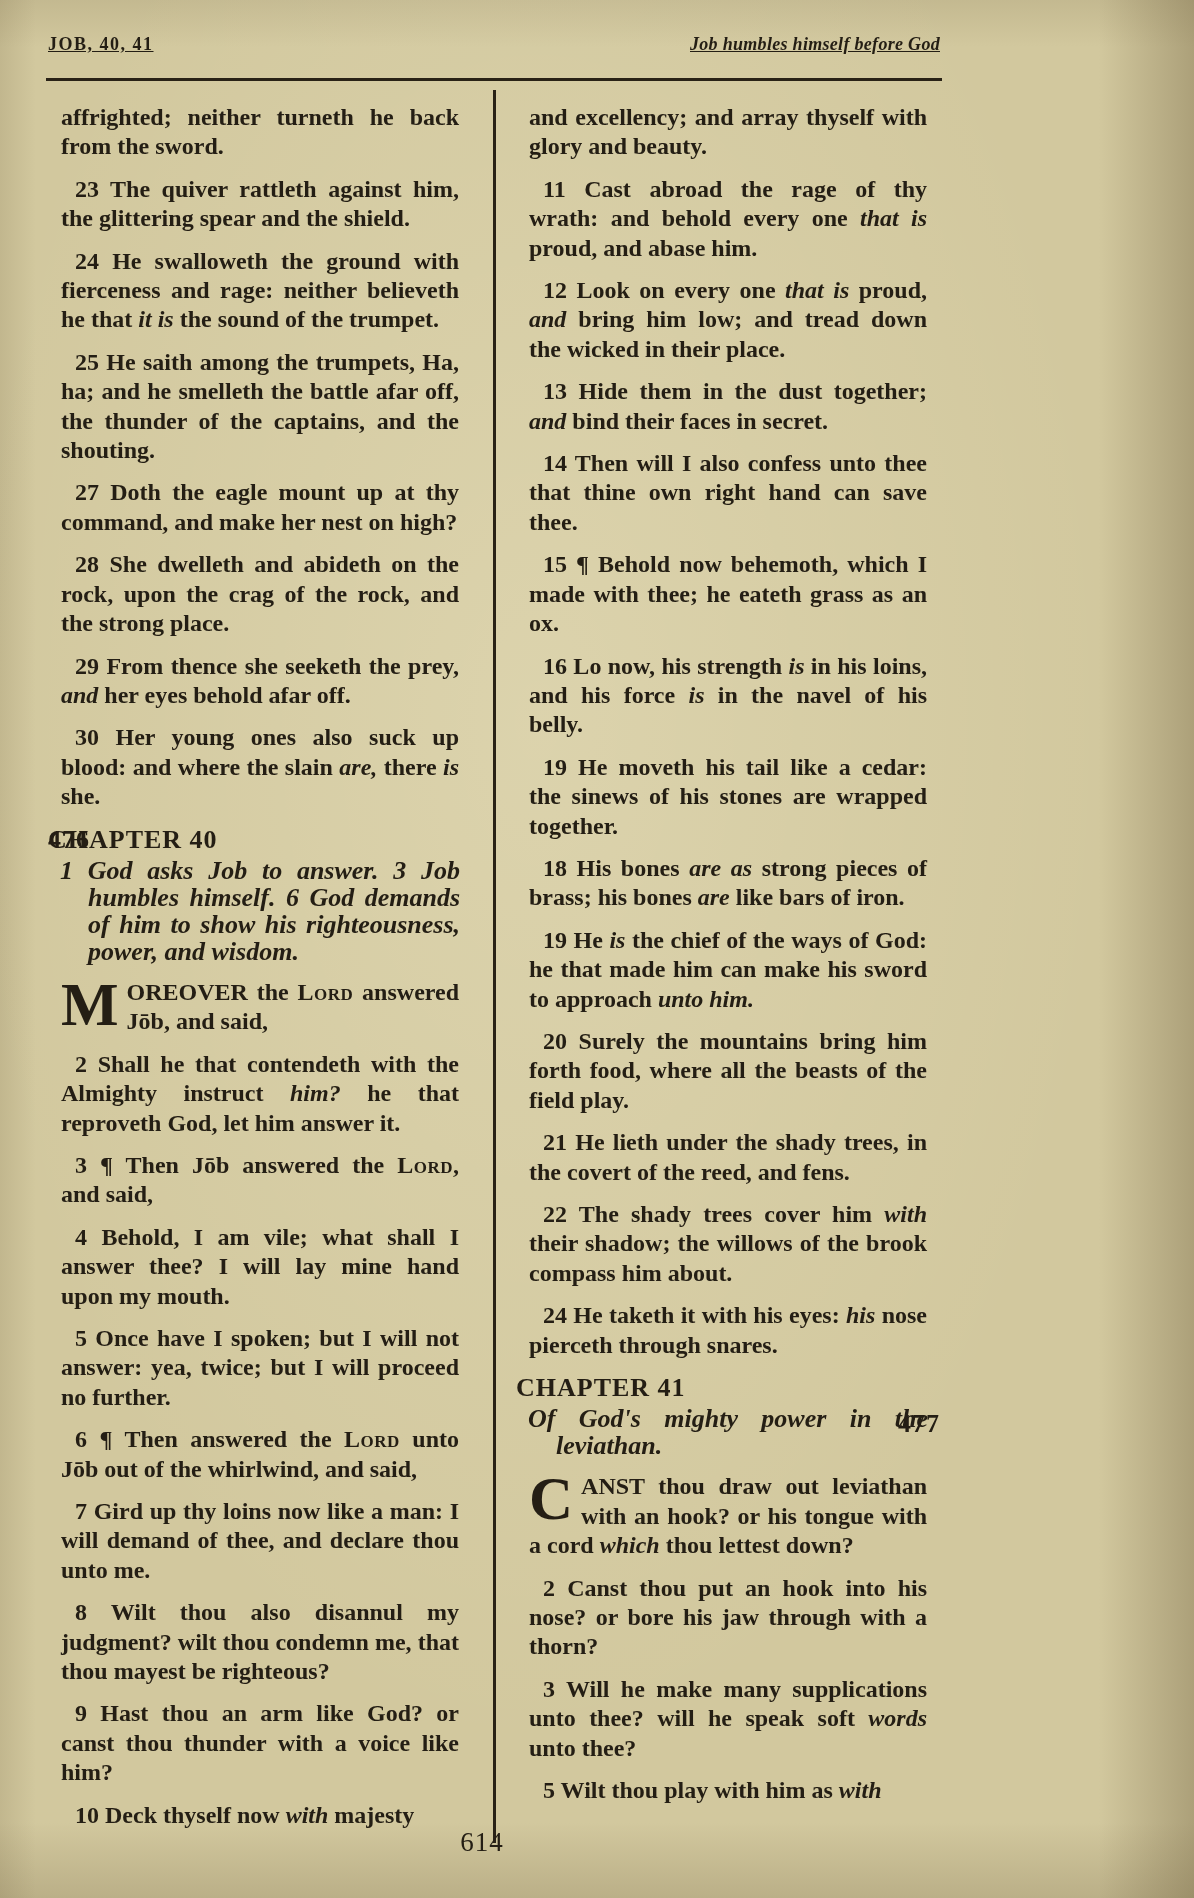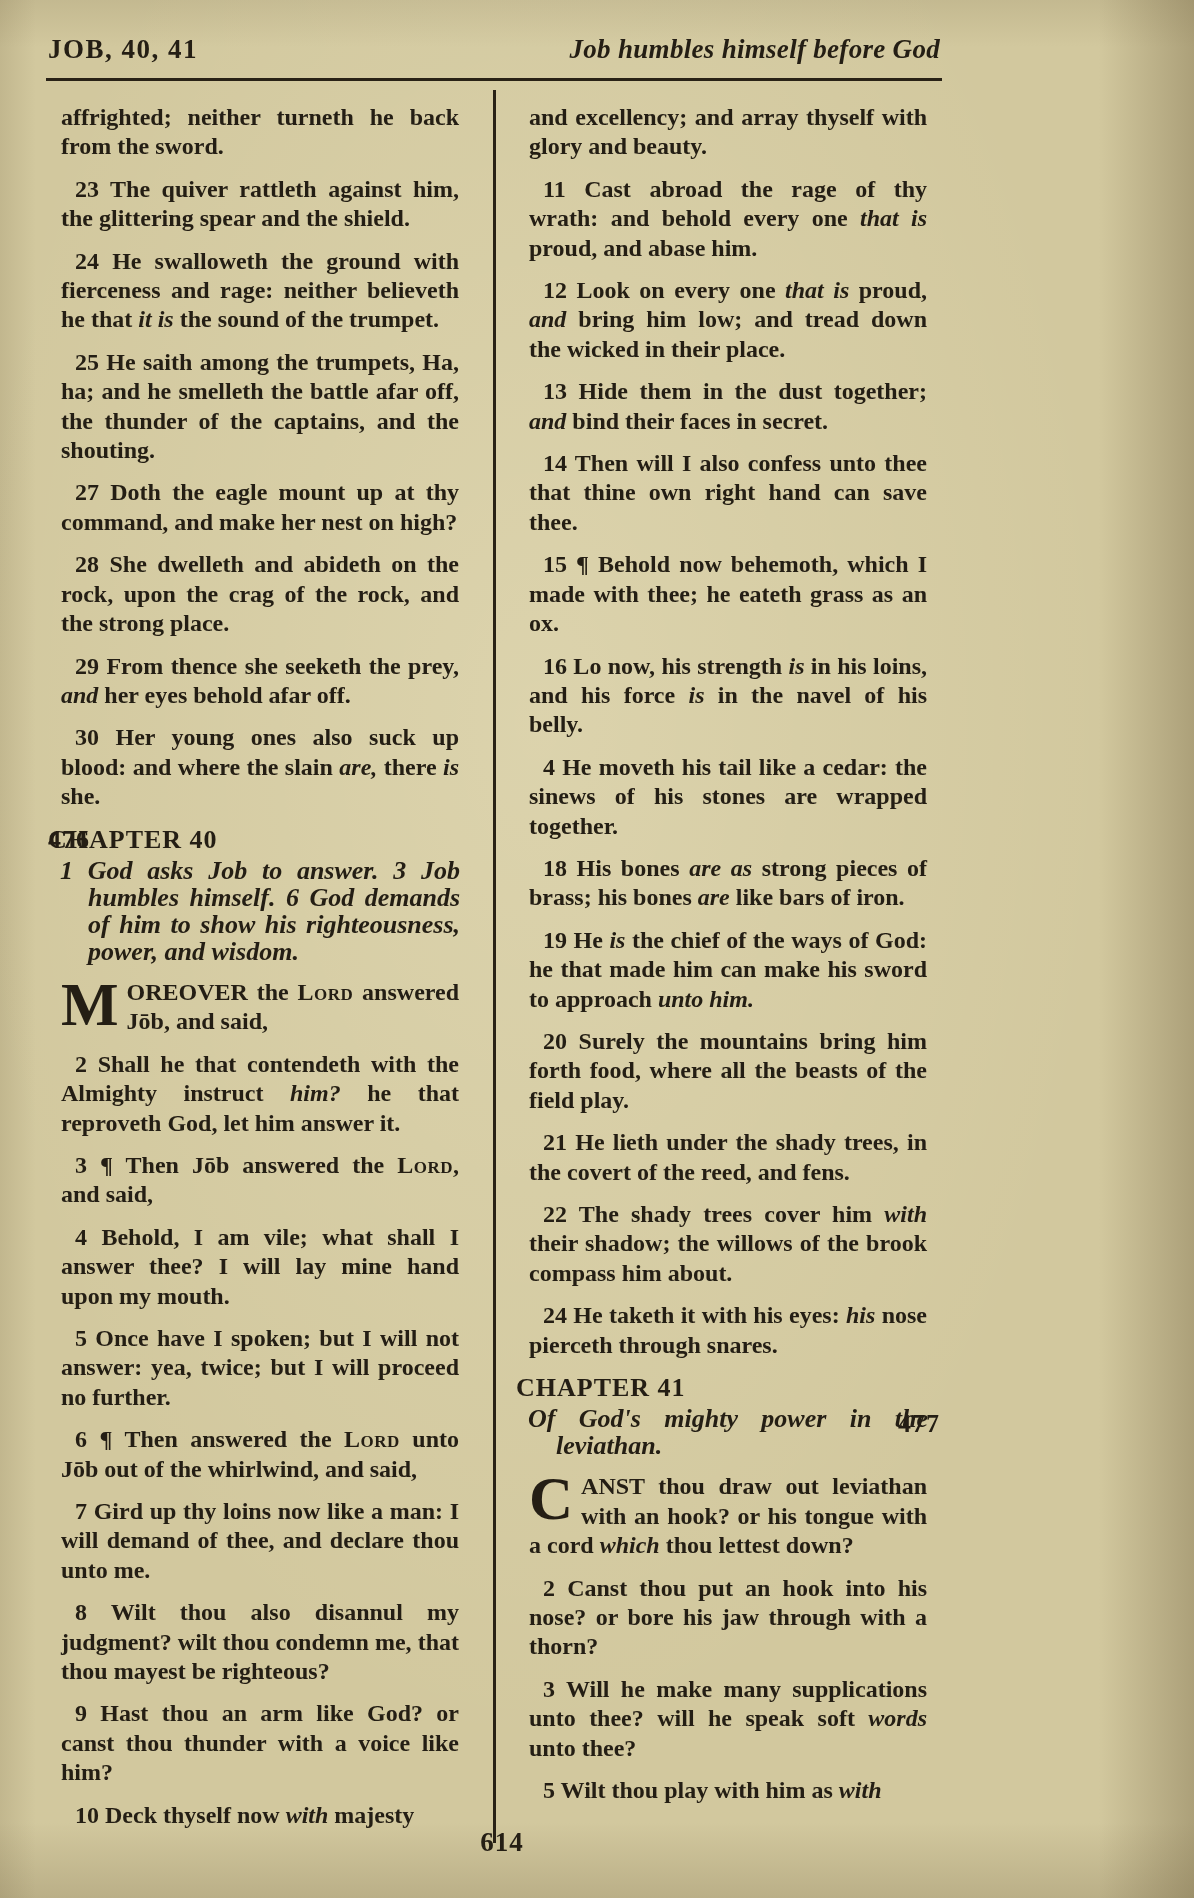--- a/index.html
+++ b/index.html
@@ -24,7 +24,7 @@
     position: absolute;
     top: 34px; left: 48px; width: 892px;
     display: flex; justify-content: space-between; align-items: baseline;
-    font-weight: bold; font-size: 27px; letter-spacing: 1.5px;
+    font-weight: bold; font-size: 18px; letter-spacing: 1.5px; text-decoration: underline;
   }
   .header .hdr-right { font-style: italic; letter-spacing: 0.3px; }
 

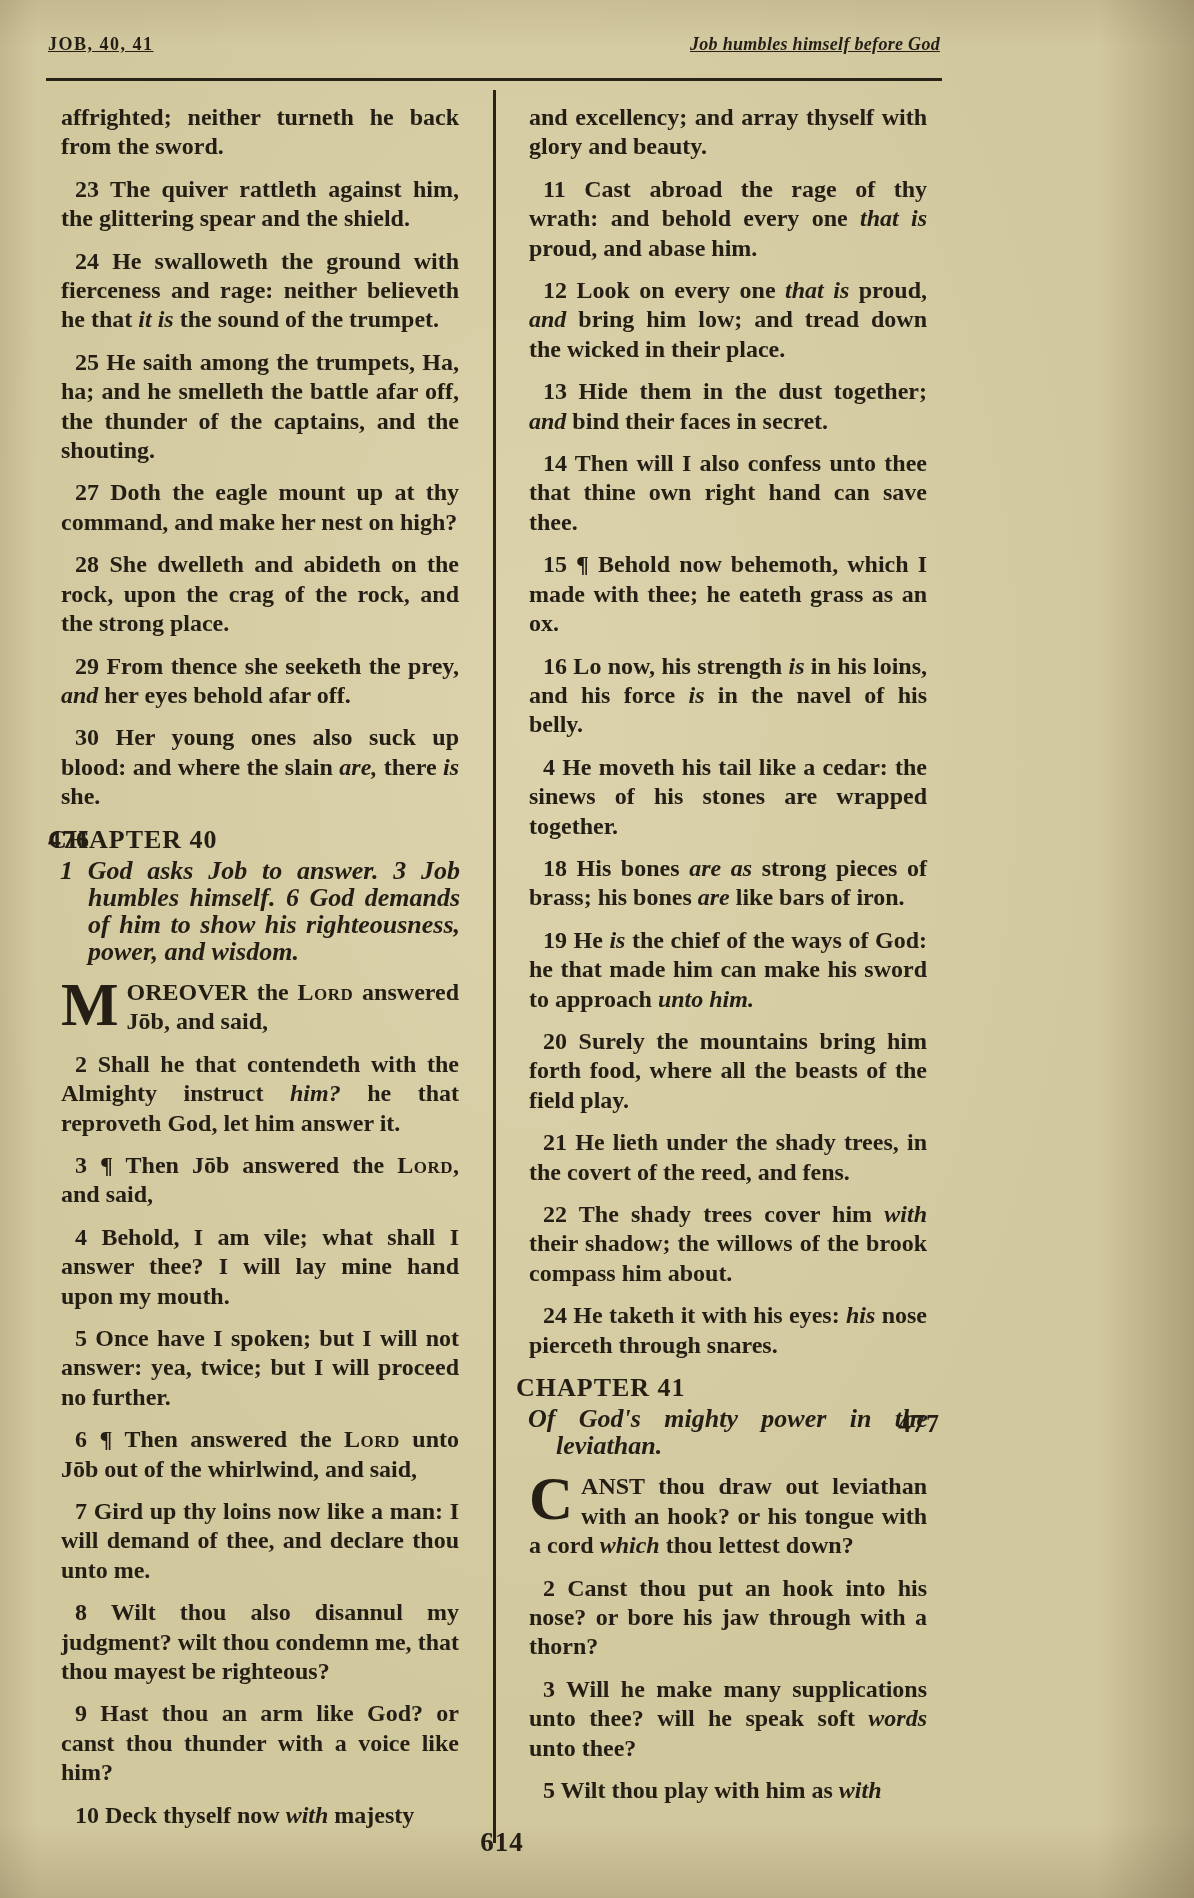--- a/index.html
+++ b/index.html
@@ -139,7 +139,7 @@
         <p class="verse">14 Then will I also confess unto thee that thine own right hand can save thee.</p>
         <p class="verse">15 ¶ Behold now behemoth, which I made with thee; he eateth grass as an ox.</p>
         <p class="verse">16 Lo now, his strength <i>is</i> in his loins, and his force <i>is</i> in the navel of his belly.</p>
-        <p class="verse">4 He moveth his tail like a cedar: the sinews of his stones are wrapped together.</p>
+        <p class="verse">19 He moveth his tail like a cedar: the sinews of his stones are wrapped together.</p>
         <p class="verse">18 His bones <i>are as</i> strong pieces of brass; his bones <i>are</i> like bars of iron.</p>
         <p class="verse">19 He <i>is</i> the chief of the ways of God: he that made him can make his sword to approach <i>unto him.</i></p>
         <p class="verse">20 Surely the mountains bring him forth food, where all the beasts of the field play.</p>

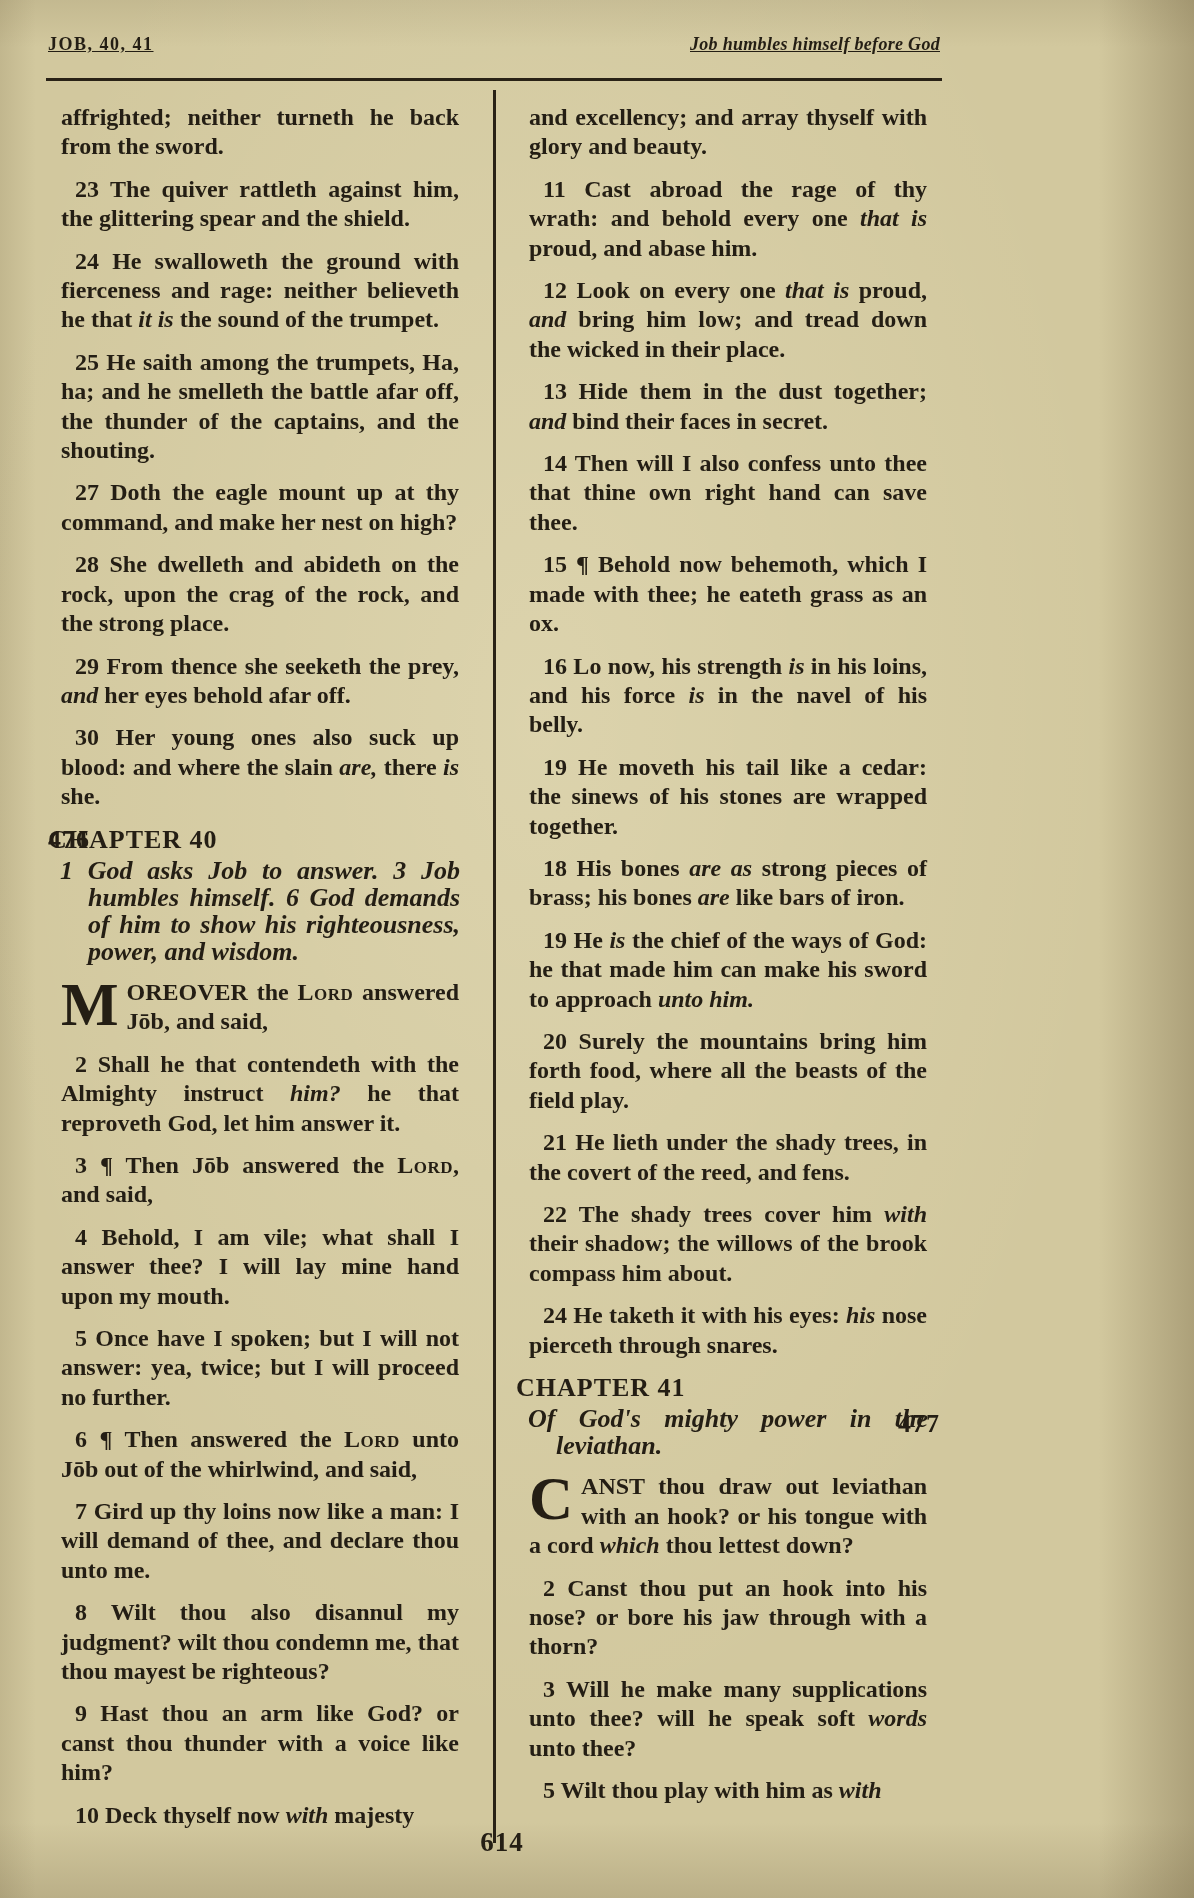--- a/index.html
+++ b/index.html
@@ -88,9 +88,9 @@
 
   .footer {
     position: absolute;
-    bottom: 40px; left: 56px; width: 892px;
+    bottom: 40px; left: 36px; width: 892px;
     text-align: center;
-    font-weight: bold;
+    font-weight: normal;
     font-size: 27px;
     letter-spacing: 1px;
   }

